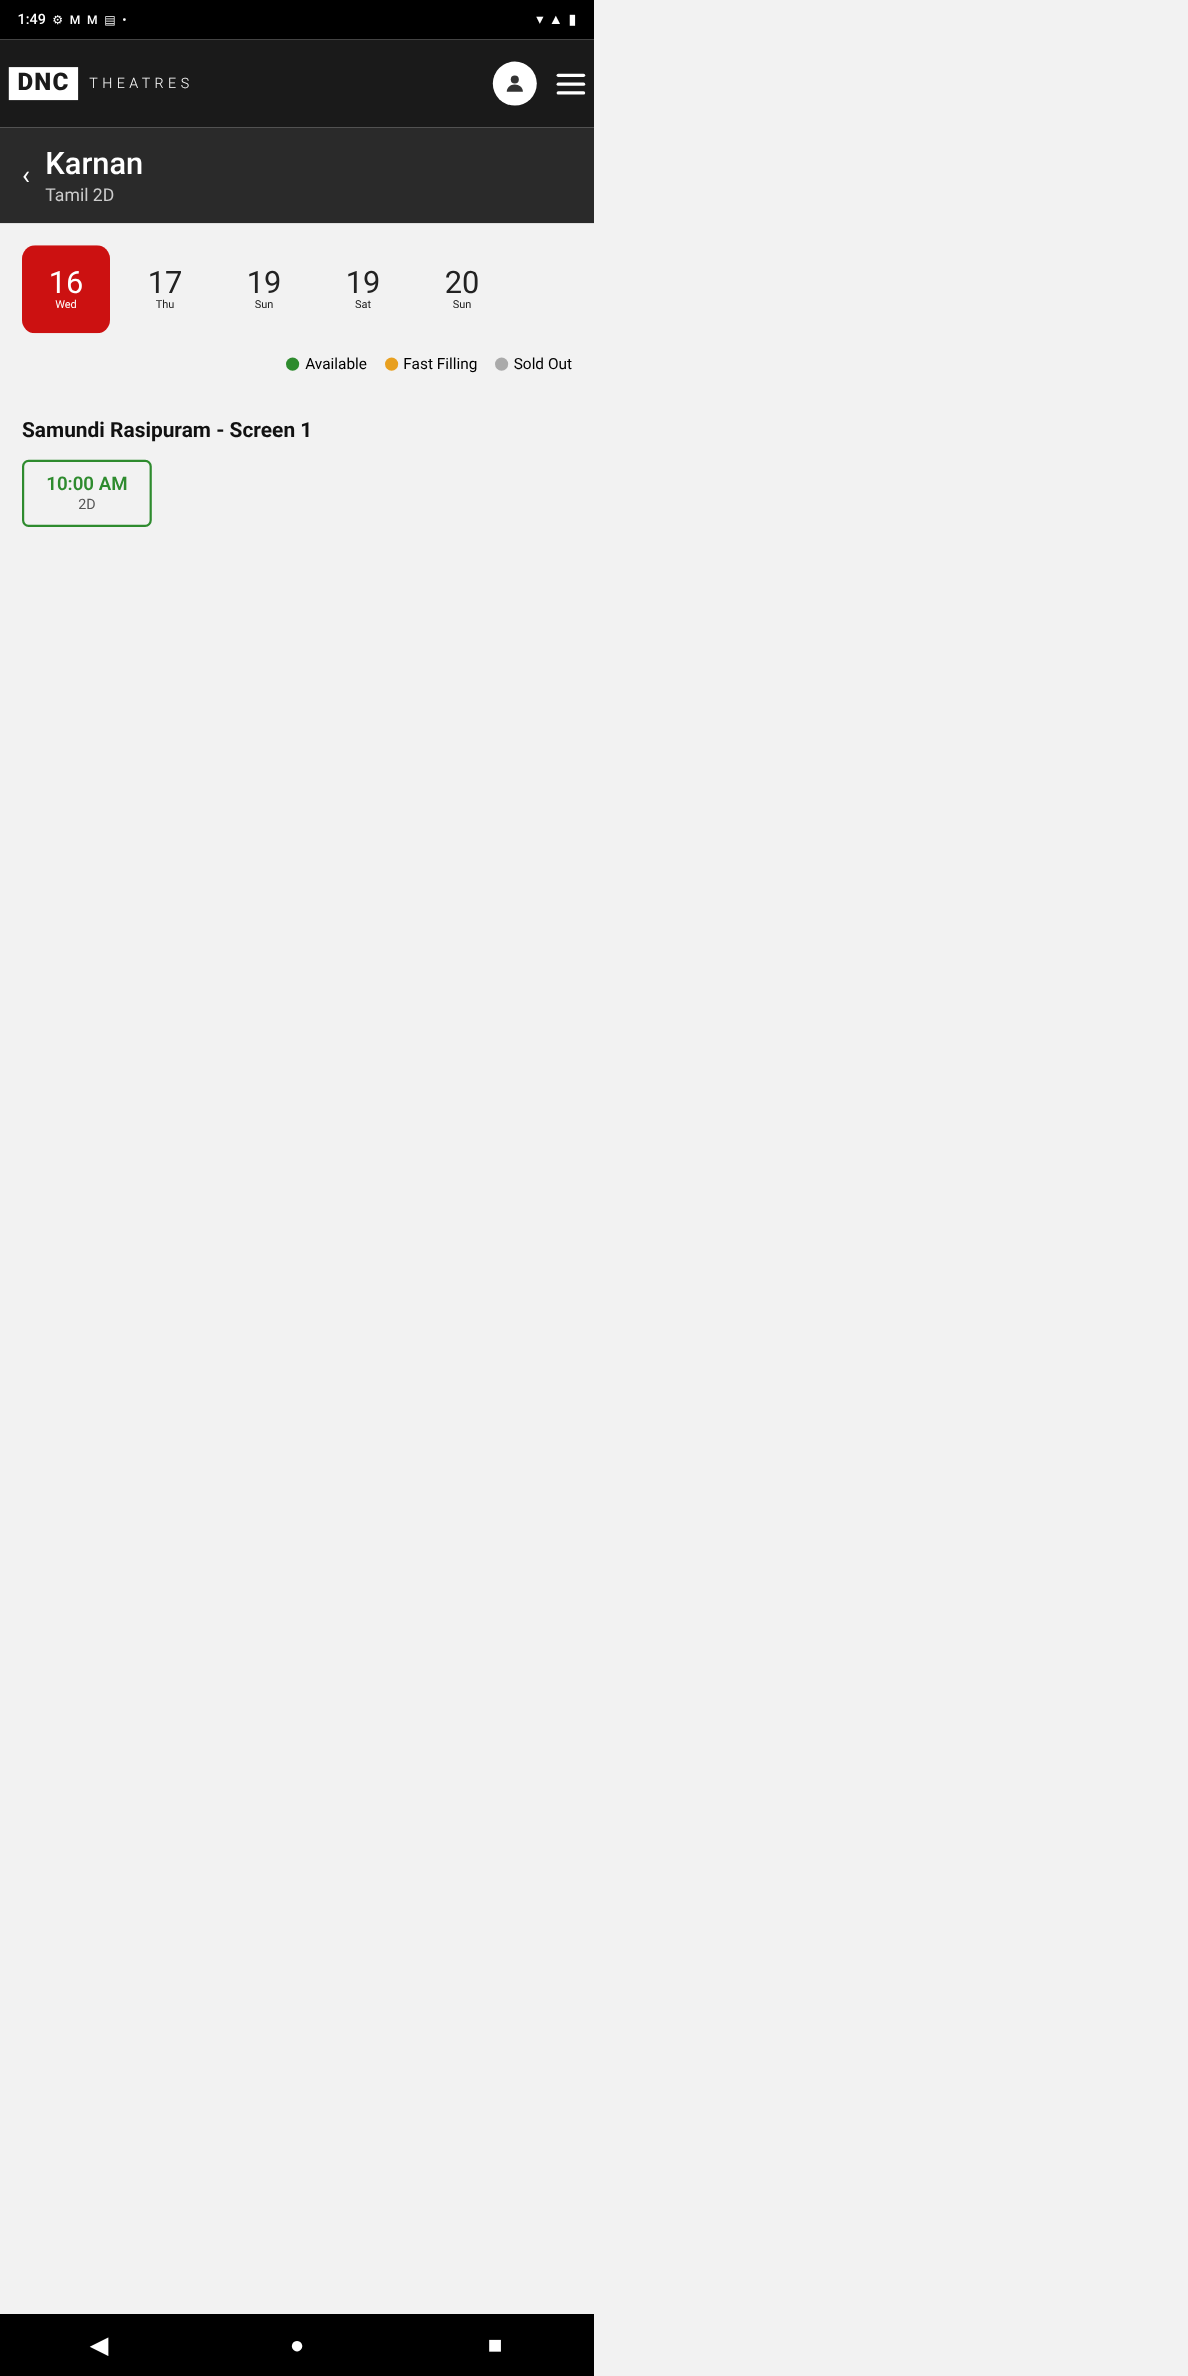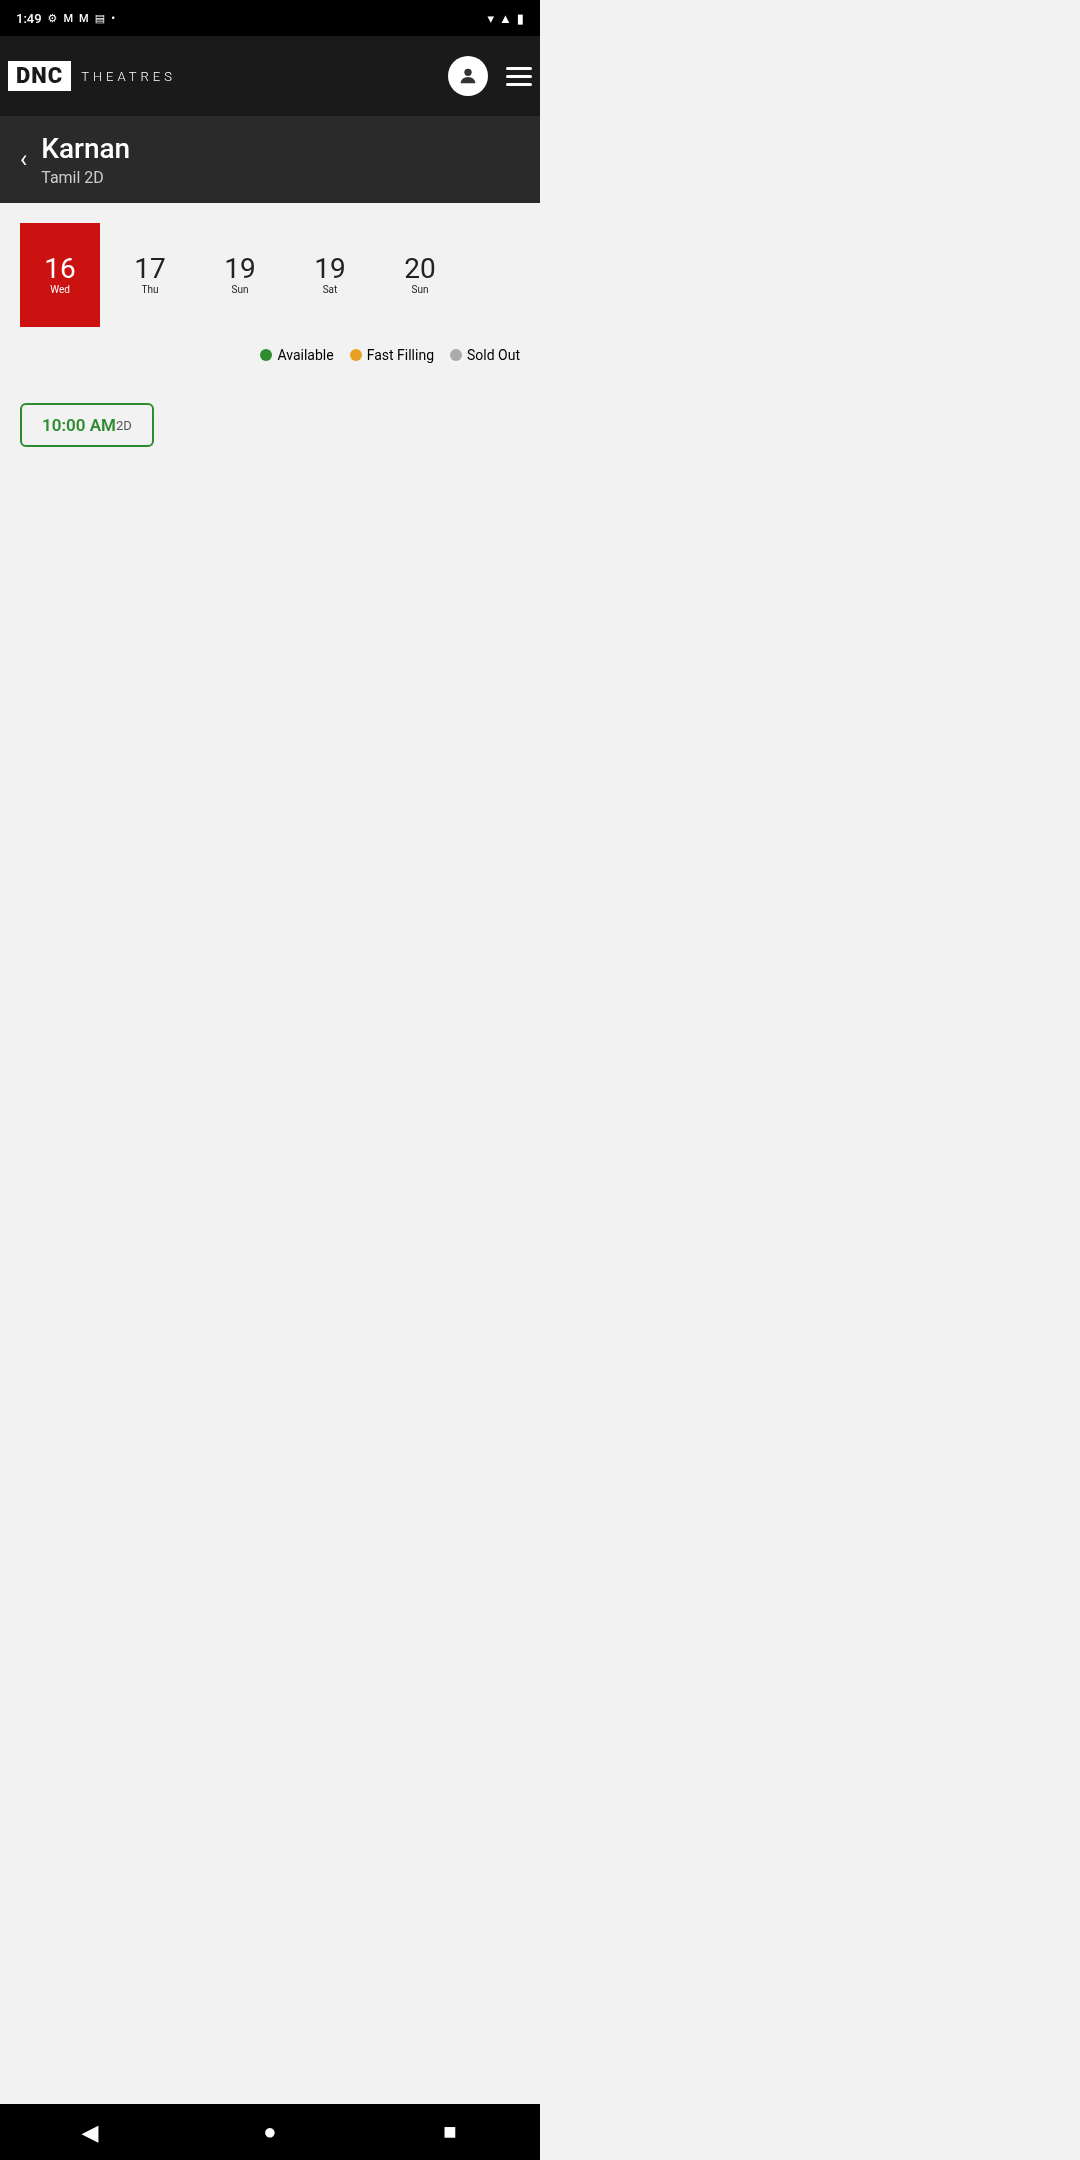--- a/index.html
+++ b/index.html
@@ -133,8 +133,8 @@
       align-items: center;
       justify-content: center;
       min-width: 80px;
-      height: 104px;
-      border-radius: 0;
+      height: 80px;
+      border-radius: 12px;
       cursor: pointer;
       margin-right: 10px;
     }

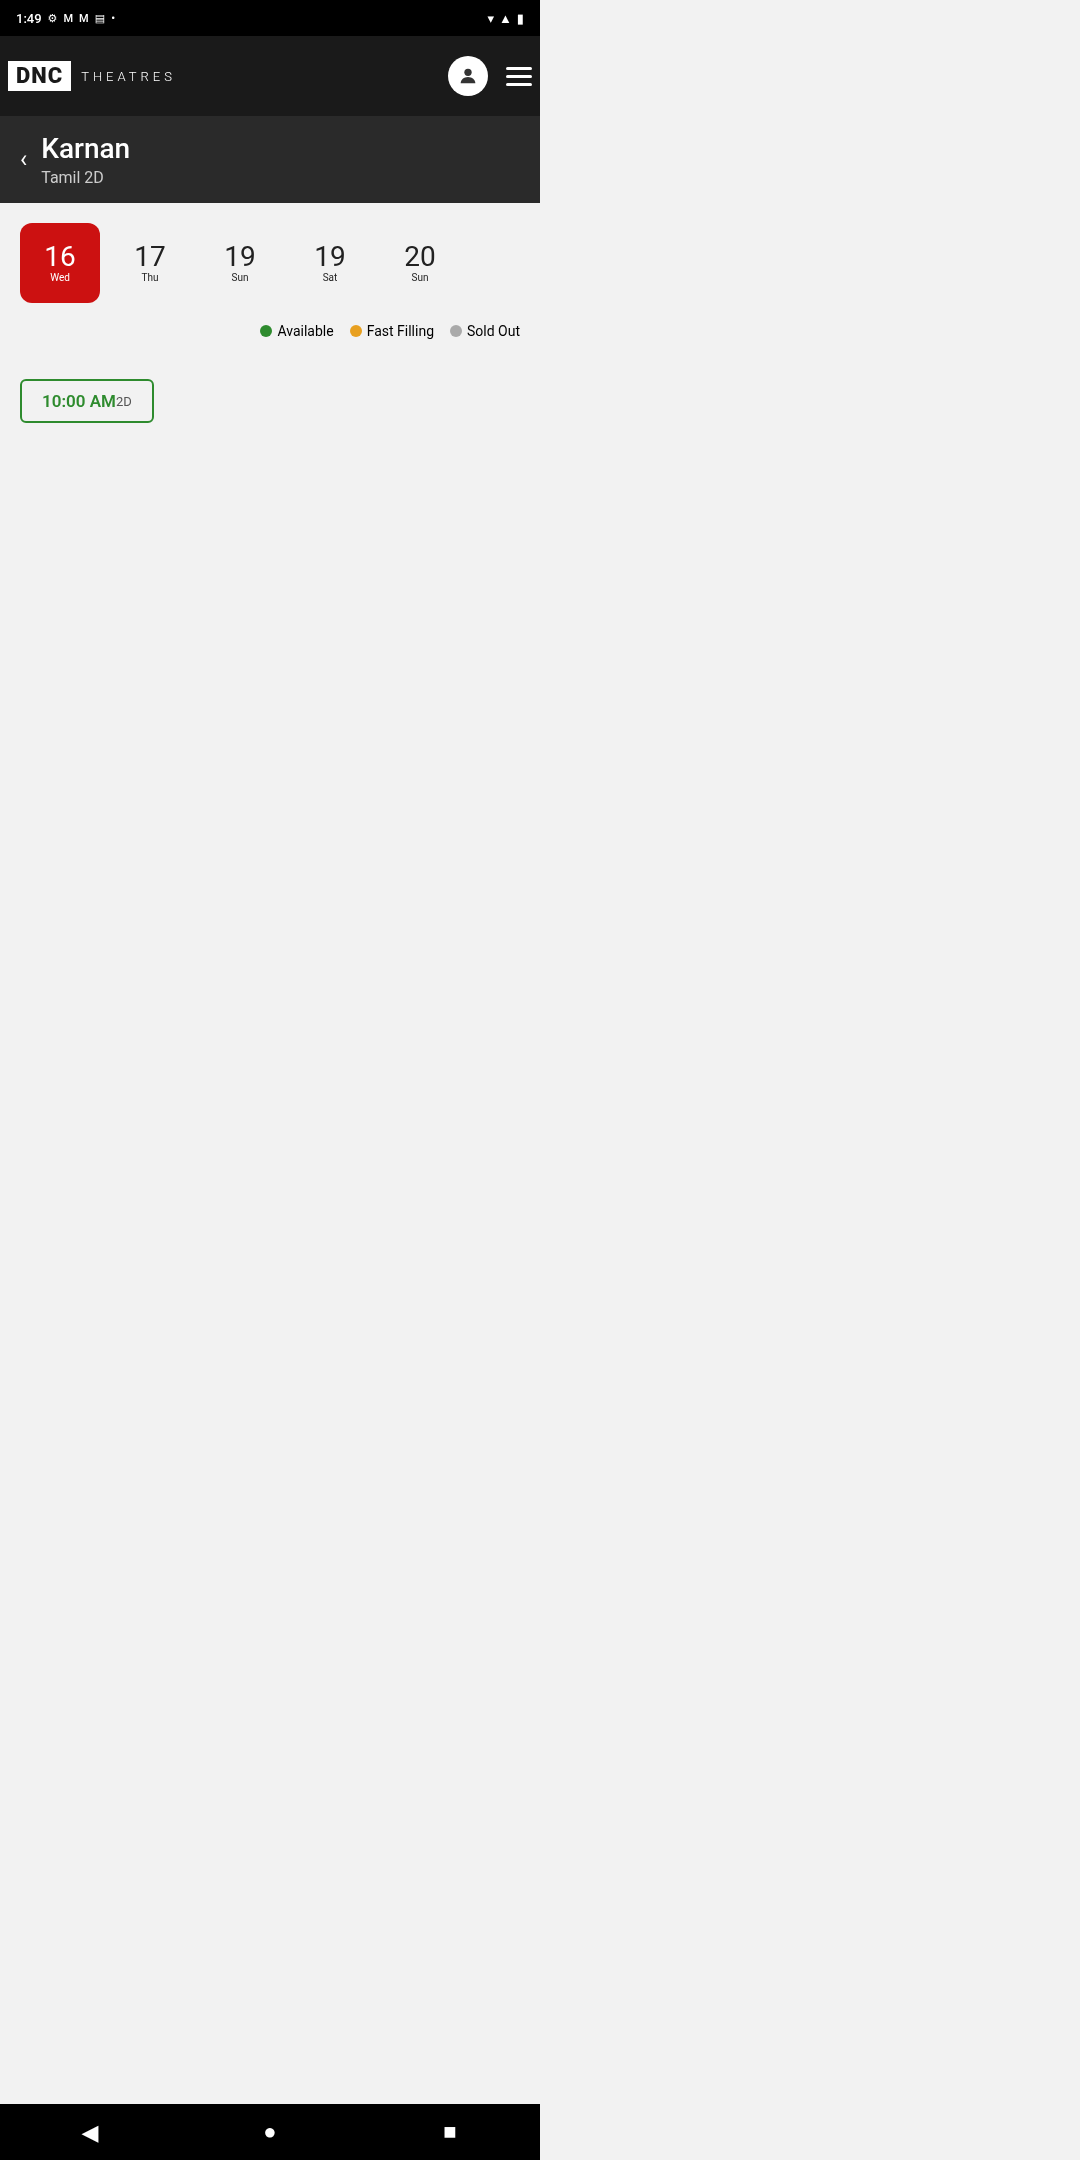--- a/index.html
+++ b/index.html
@@ -328,6 +328,7 @@
   </div>
 
   
+  <div class="theatre-name">Samundi Rasipuram - Screen 1</div>
 
   
   <div class="showtime-slot">

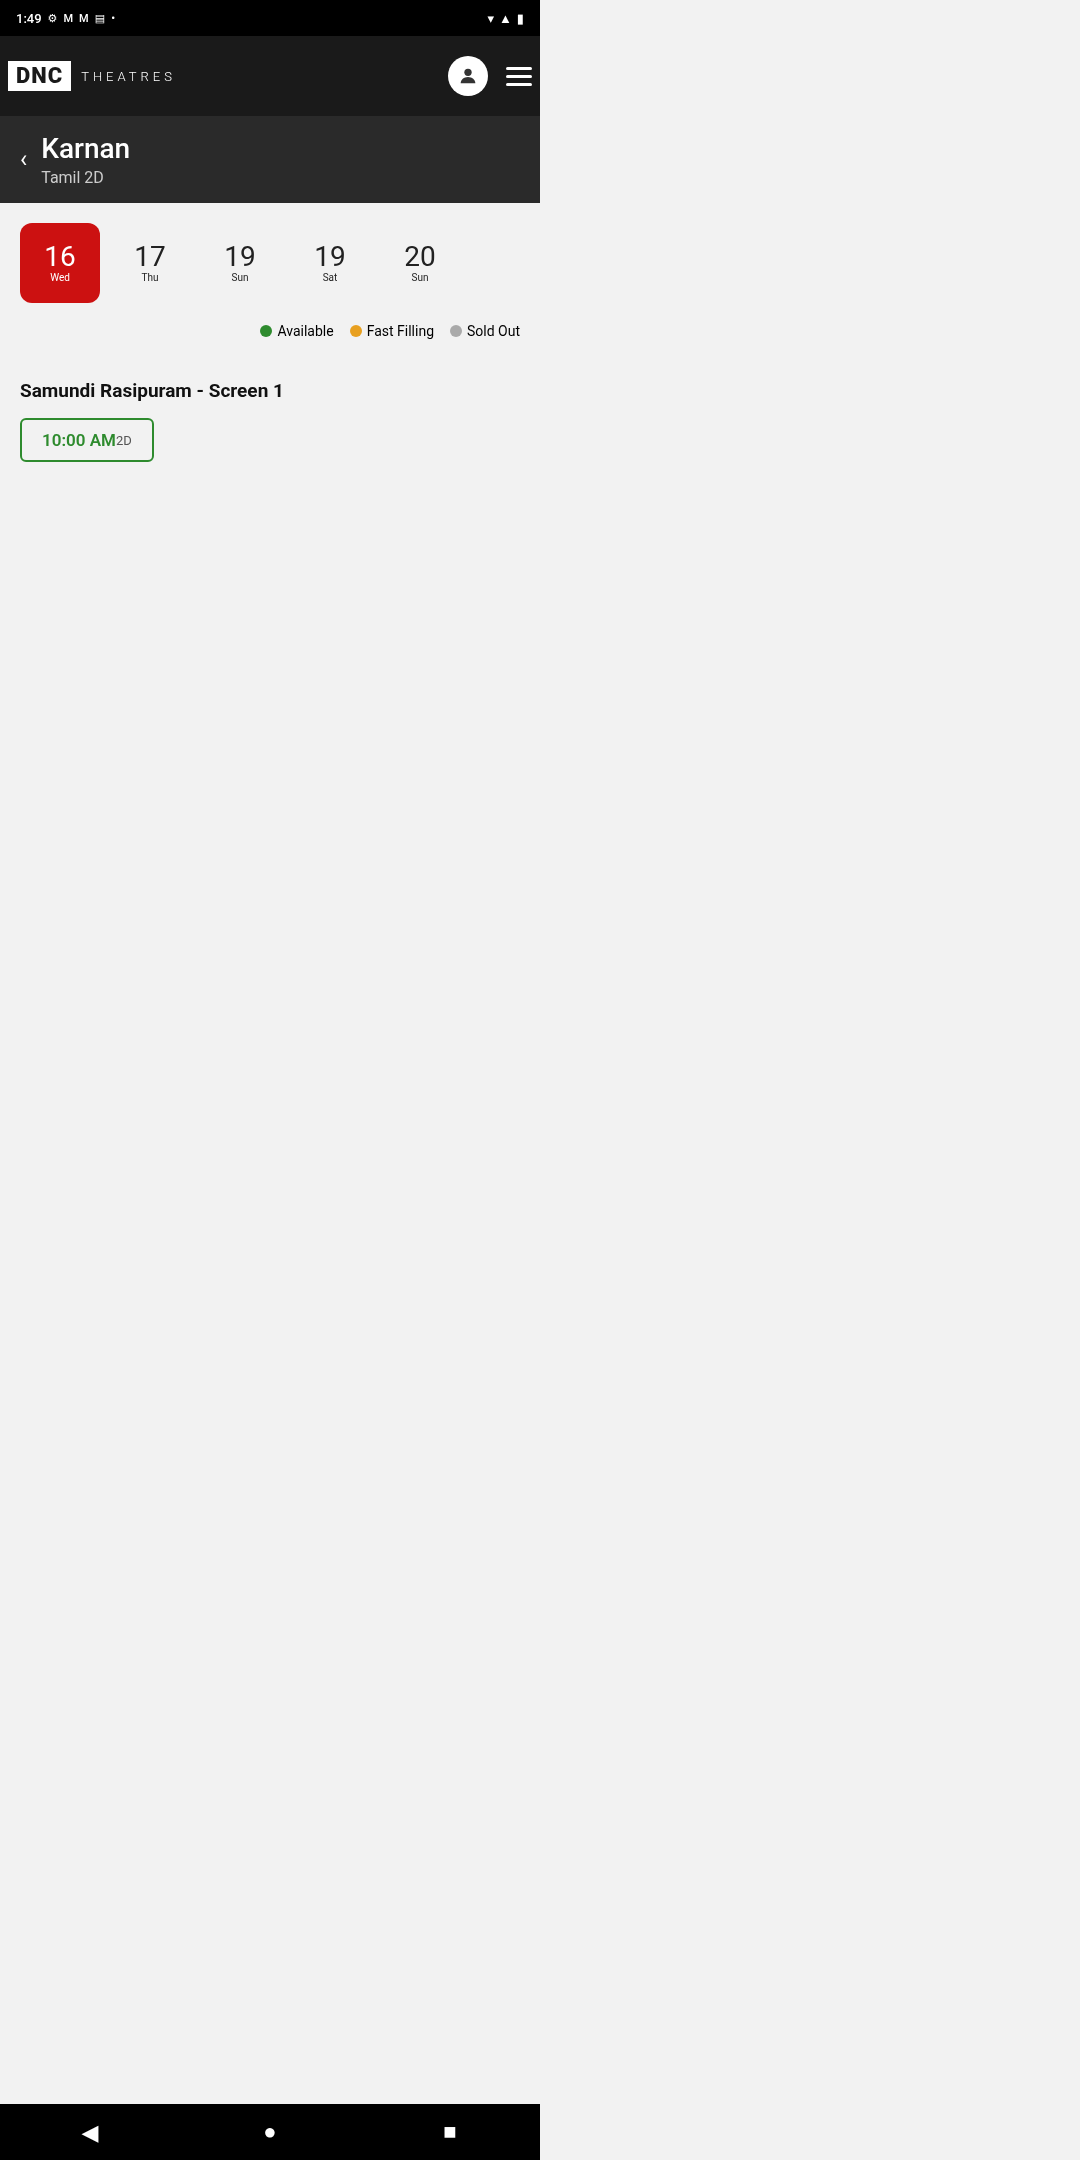--- a/index.html
+++ b/index.html
@@ -194,7 +194,7 @@
     
     .showtime-slot {
       display: inline-flex;
-      flex-direction: row;
+      flex-direction: column;
       align-items: center;
       justify-content: center;
       border: 2px solid #2e8b2e;

